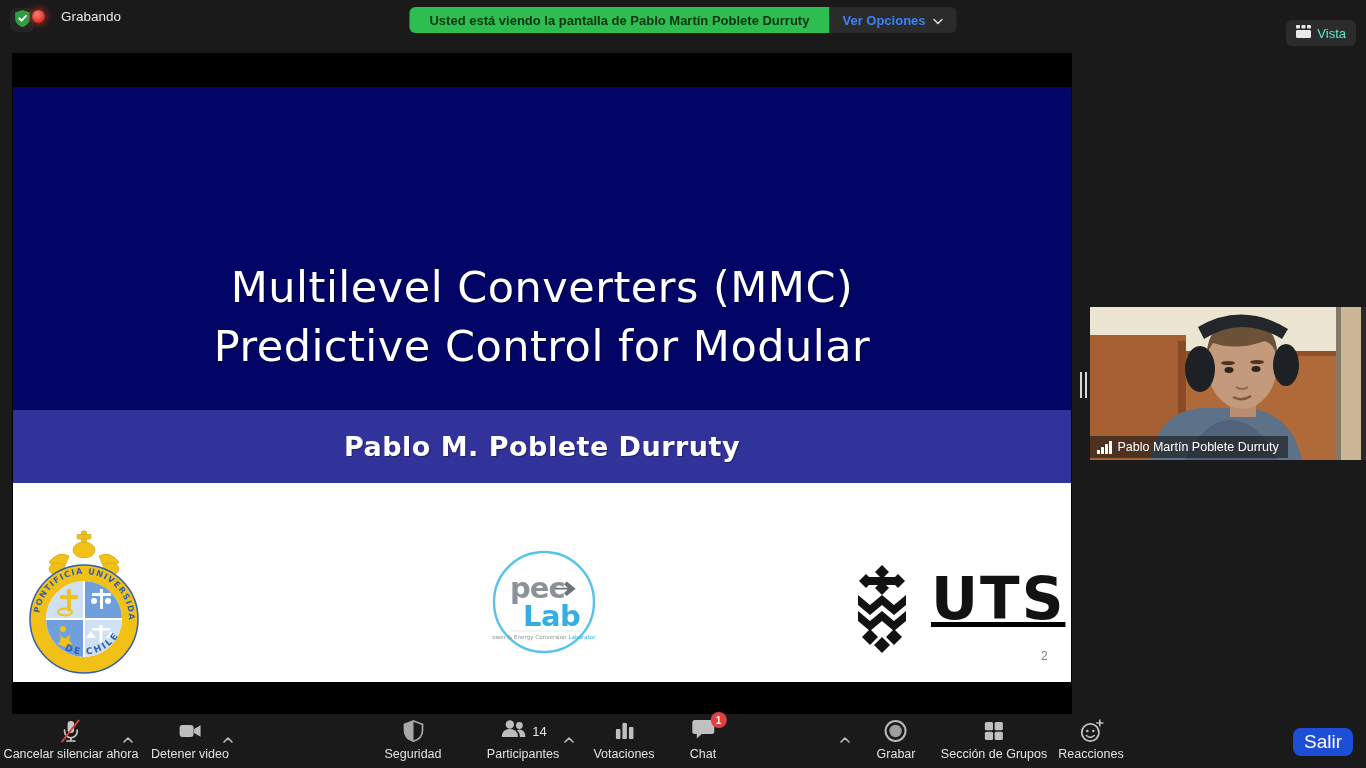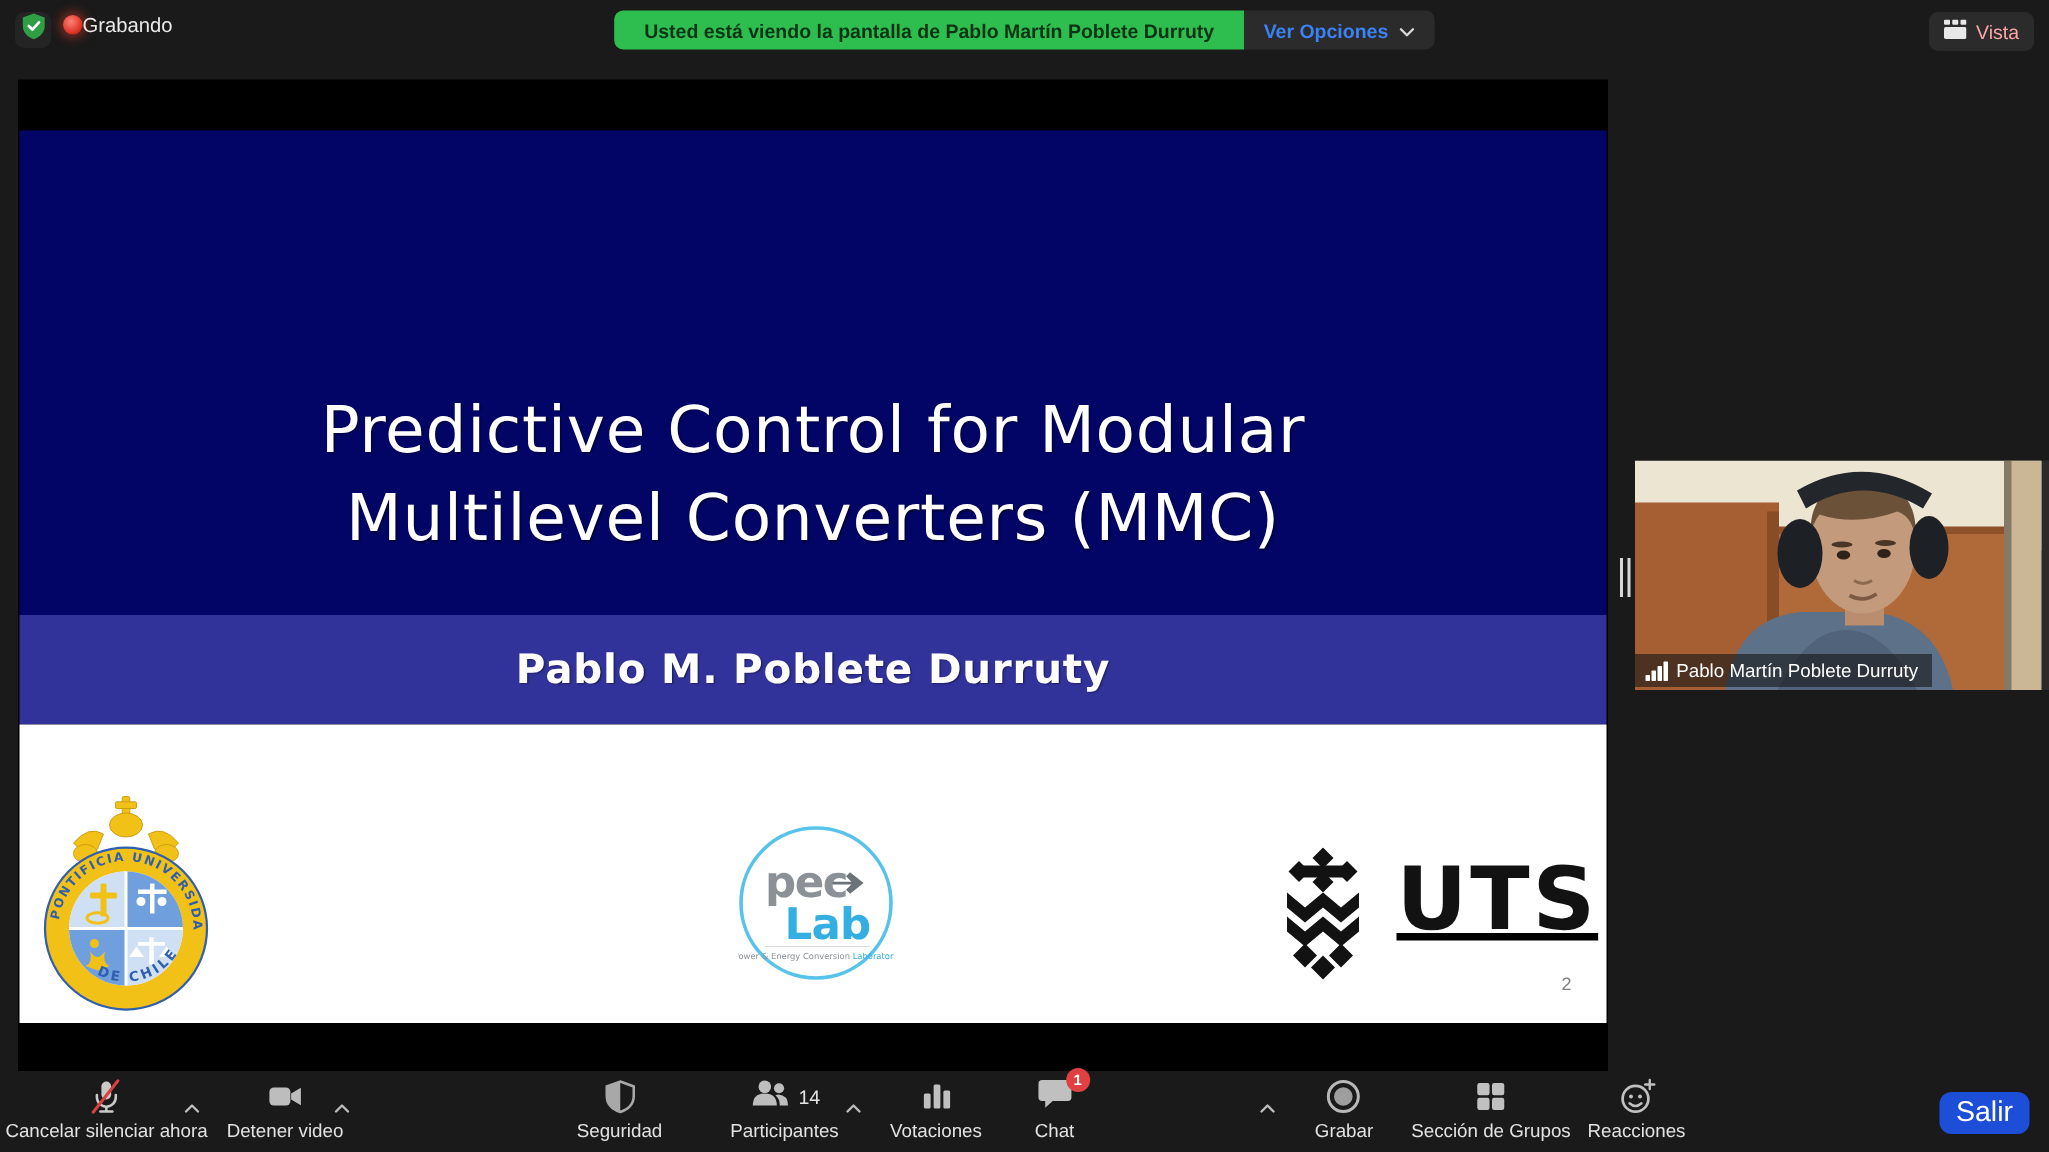--- a/index.html
+++ b/index.html
@@ -9,7 +9,7 @@
 
   
   .shield-badge { position:absolute; left:10px; top:8px; width:24px; height:24px; background:#242424; border-radius:6px; display:flex; align-items:center; justify-content:center; cursor:pointer; }
-  .recording { position:absolute; left:42px; top:9px; display:flex; align-items:center; gap:0; }
+  .recording { position:absolute; left:32px; top:9px; display:flex; align-items:center; gap:16px; }
   .rec-dot { width:13px; height:13px; border-radius:50%; background:radial-gradient(circle at 40% 35%, #ff8273, #d92c20 70%); box-shadow:0 0 7px 2px rgba(224,60,40,.55); }
   .rec-label { color:#e8e8e8; font-size:13.5px; }
 

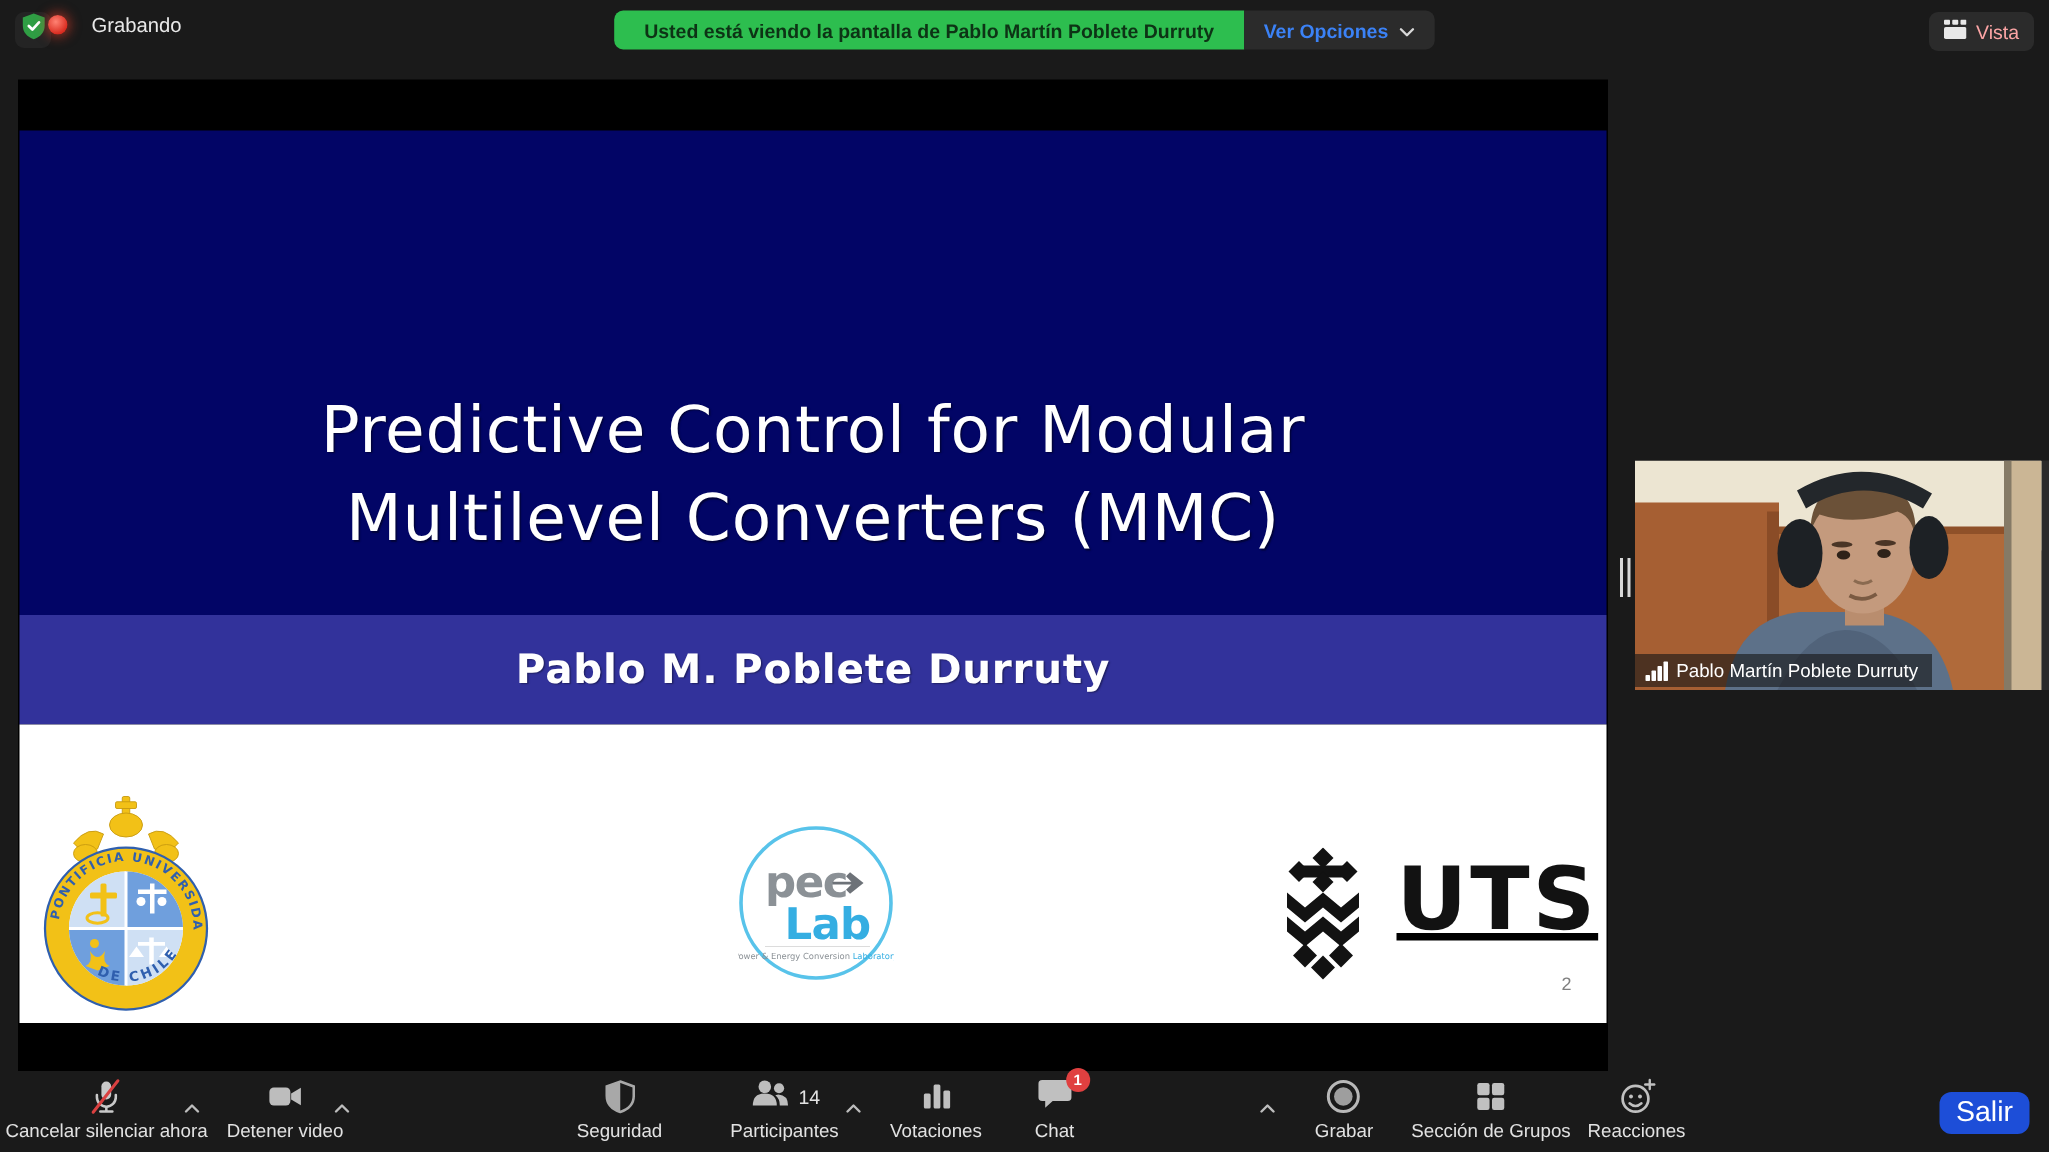--- a/index.html
+++ b/index.html
@@ -17,7 +17,7 @@
   .banner-green { background:#2dbe4f; color:#0d3315; font-size:13px; font-weight:bold; display:flex; align-items:center; padding:0 20px; border-radius:6px 0 0 6px; white-space:nowrap; }
   .banner-options { background:#2b2b2b; color:#3b82f6; font-size:13px; font-weight:bold; display:flex; align-items:center; gap:7px; padding:0 13px; border-radius:0 6px 6px 0; cursor:pointer; white-space:nowrap; }
 
-  .vista-btn { position:absolute; right:10px; top:8px; height:26px; background:#2b2b2b; border-radius:6px; display:flex; align-items:center; gap:6px; padding:0 10px; color:#fca5a5; font-size:13px; cursor:pointer; }
+  .vista-btn { position:absolute; right:10px; top:20px; height:26px; background:#2b2b2b; border-radius:6px; display:flex; align-items:center; gap:6px; padding:0 10px; color:#5eead4; font-size:13px; cursor:pointer; }
 
   
   .share { position:absolute; left:12px; top:53px; width:1060px; height:661px; background:#000; }

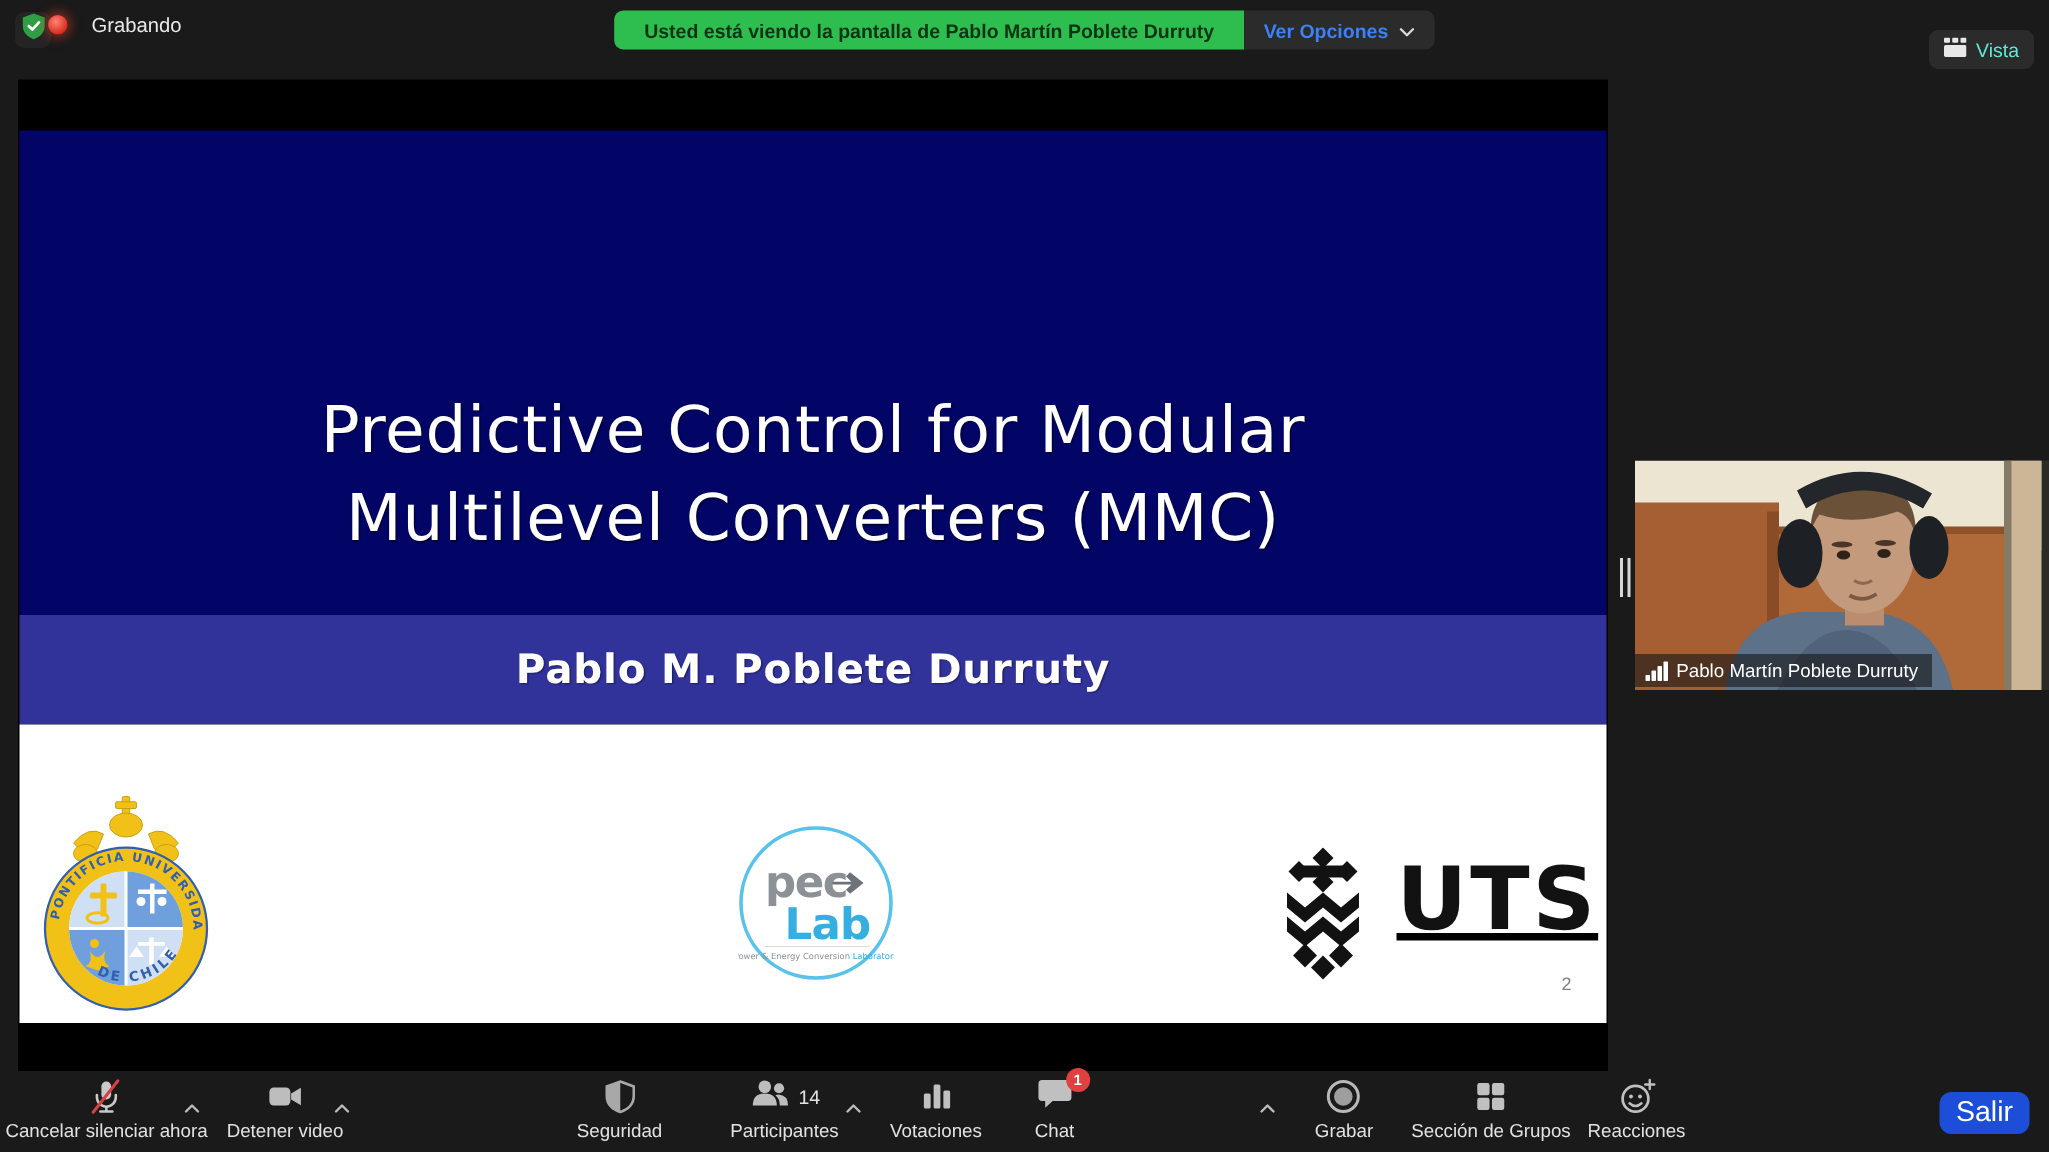--- a/index.html
+++ b/index.html
@@ -104,8 +104,8 @@
 
       <div class="s-navy">
         <div class="slide-title">
+          <div>Multilevel Converters (MMC)</div>
           <div>Predictive Control for Modular</div>
-          <div>Multilevel Converters (MMC)</div>
         </div>
       </div>
 

